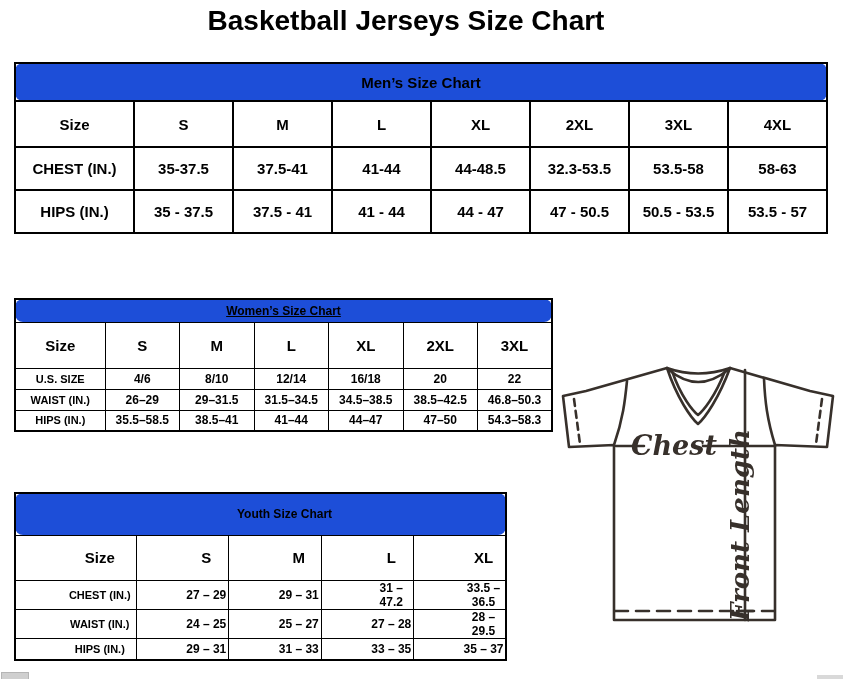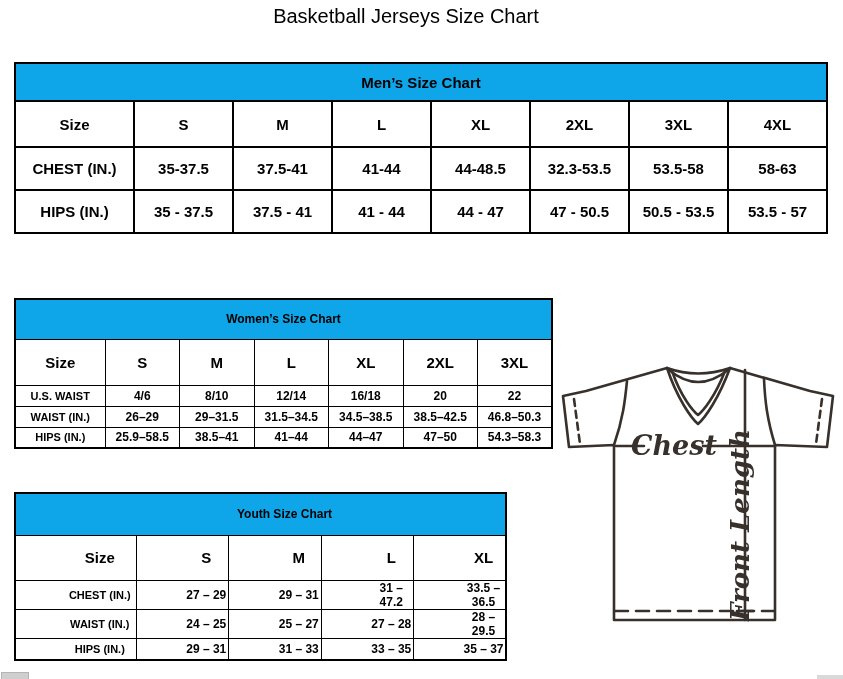--- a/index.html
+++ b/index.html
@@ -13,7 +13,7 @@
   }
   .page-title{
     position:absolute;top:5px;left:0;width:812px;
-    text-align:center;font-size:20px;font-weight:normal;
+    text-align:center;font-size:28px;font-weight:bold;
     letter-spacing:0px;
   }
   table.size-table{

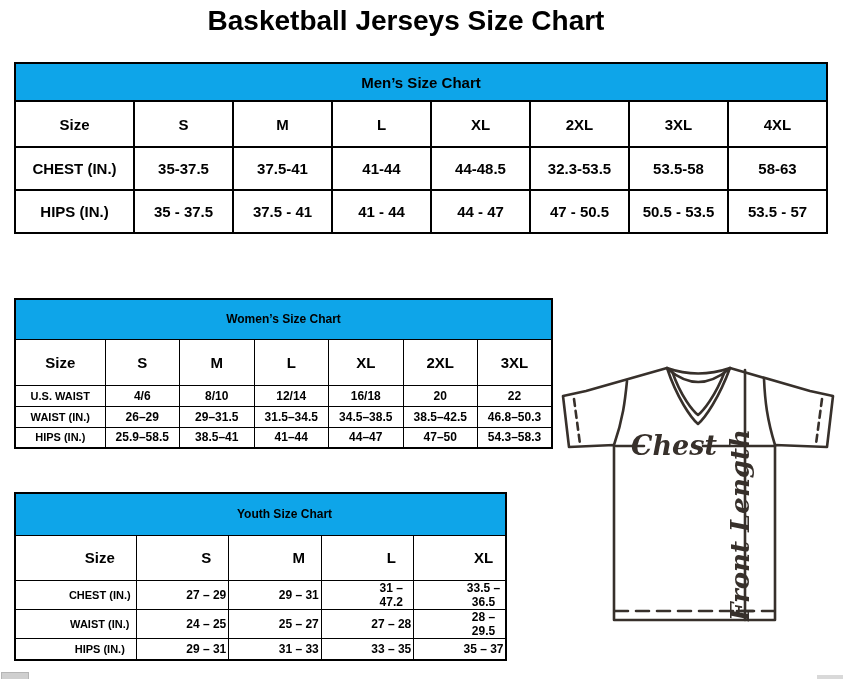--- a/index.html
+++ b/index.html
@@ -27,7 +27,7 @@
     text-align:center;vertical-align:middle;
     padding:0;font-weight:bold;color:#000;
   }
-  .caption-cell{background:#0ea5e9;font-size:17px;}
+  .caption-cell{background:#1d4ed8;font-size:17px;border-radius:8px;}
   
   table.men{left:14px;top:62px;width:814px;}
   table.men th,table.men td{border:2px solid #000;font-size:15px;}

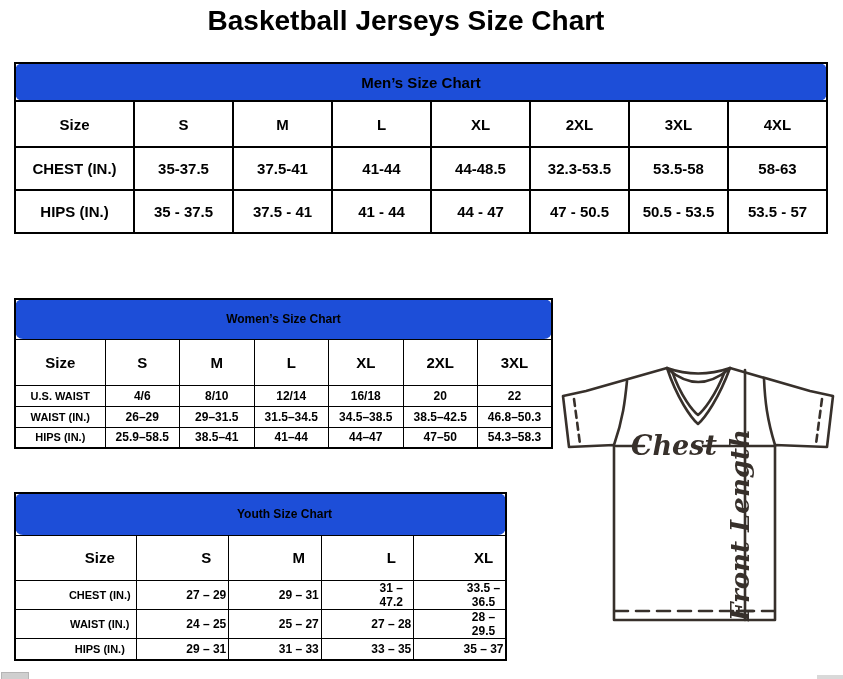--- a/index.html
+++ b/index.html
@@ -37,7 +37,7 @@
   
   table.women{left:14px;top:298px;width:539px;}
   table.women th,table.women td{border:1px solid #000;font-size:12px;}
-  table.women tr.caption-row{height:40px;}
+  table.women tr.caption-row{height:23px;text-decoration:underline;}
   table.women tr.size-row{height:46px;}
   table.women tr.size-row th{font-size:15px;}
   table.women tr.data-row{height:21px;}

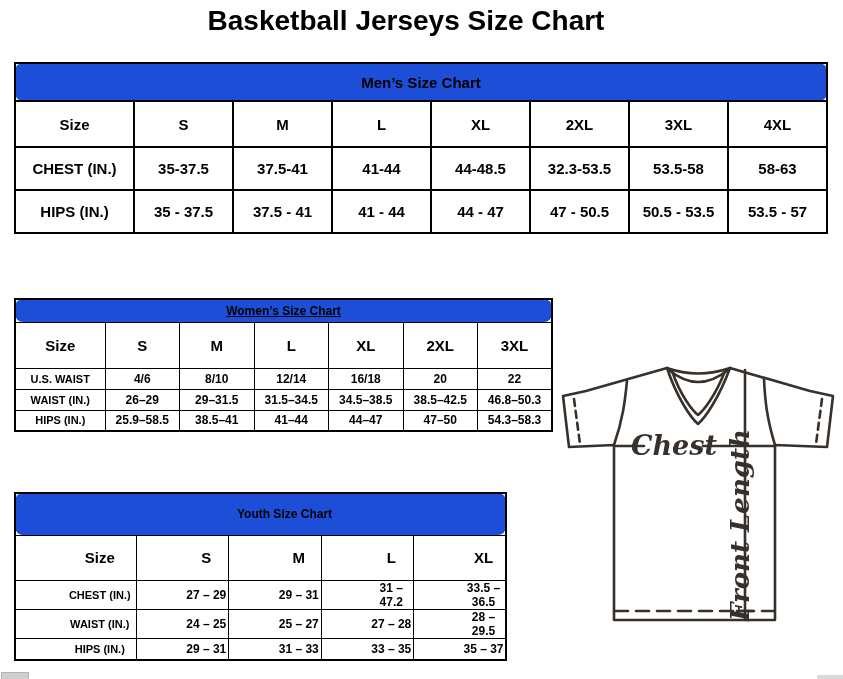--- a/index.html
+++ b/index.html
@@ -140,7 +140,7 @@
     <th>3XL</th>
   </tr>
   <tr class="data-row">
-    <th>U.S. WAIST</th>
+    <th>U.S. SIZE</th>
     <td>4/6</td>
     <td>8/10</td>
     <td>12/14</td>

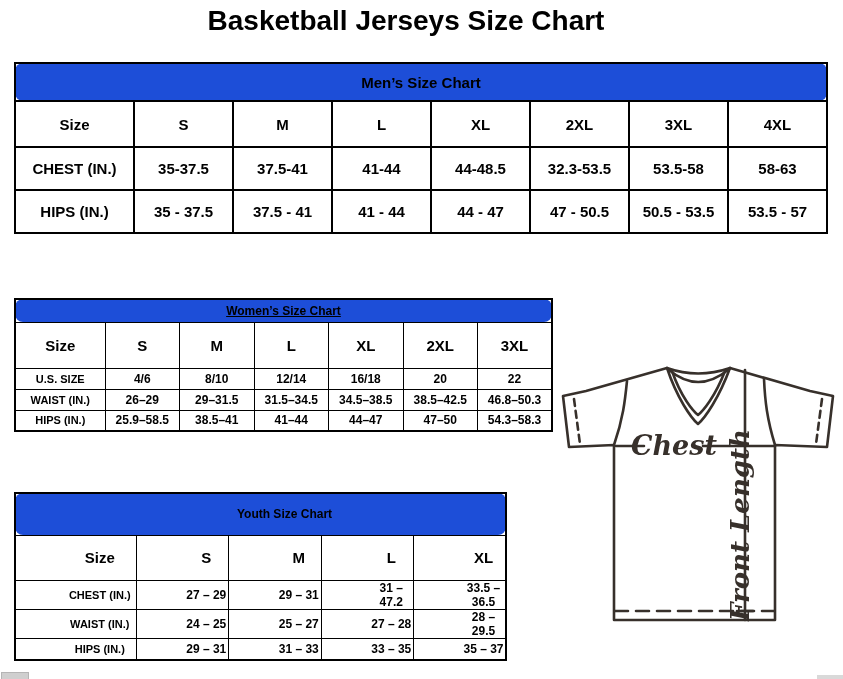--- a/index.html
+++ b/index.html
@@ -159,7 +159,7 @@
   </tr>
   <tr class="data-row">
     <th>HIPS (IN.)</th>
-    <td>25.9–58.5</td>
+    <td>35.5–58.5</td>
     <td>38.5–41</td>
     <td>41–44</td>
     <td>44–47</td>

